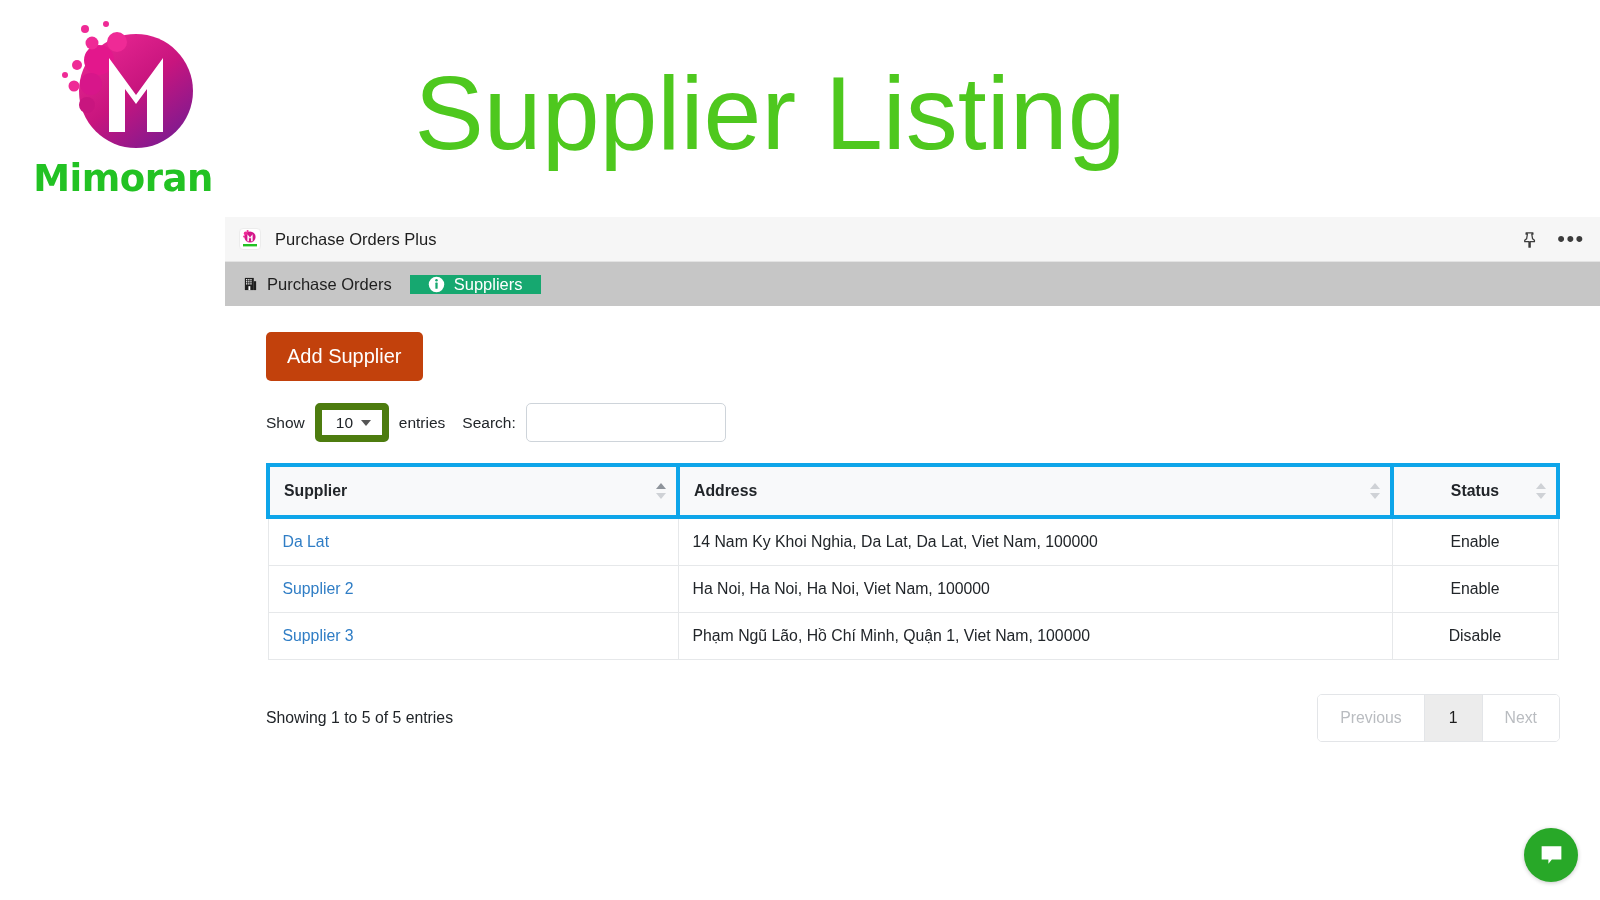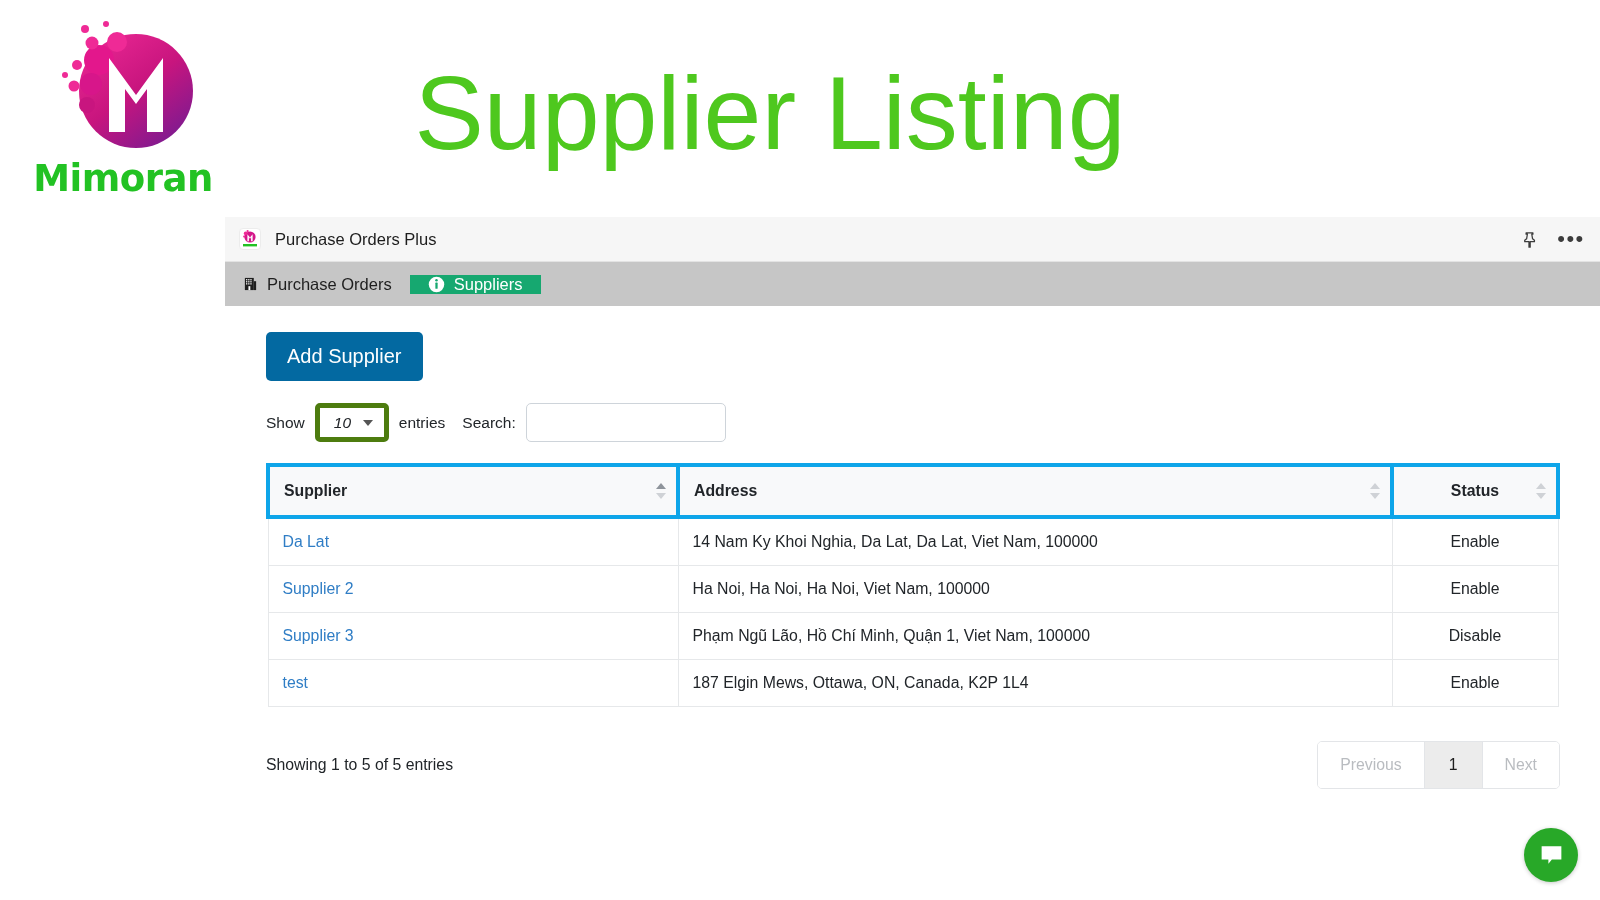--- a/index.html
+++ b/index.html
@@ -124,7 +124,7 @@
   .btn-primary {
     display: inline-block;
     margin-top: 26px;
-    background: #0369a1;
+    background: #c2410c;
     color: #ffffff;
     border: none;
     border-radius: 5px;

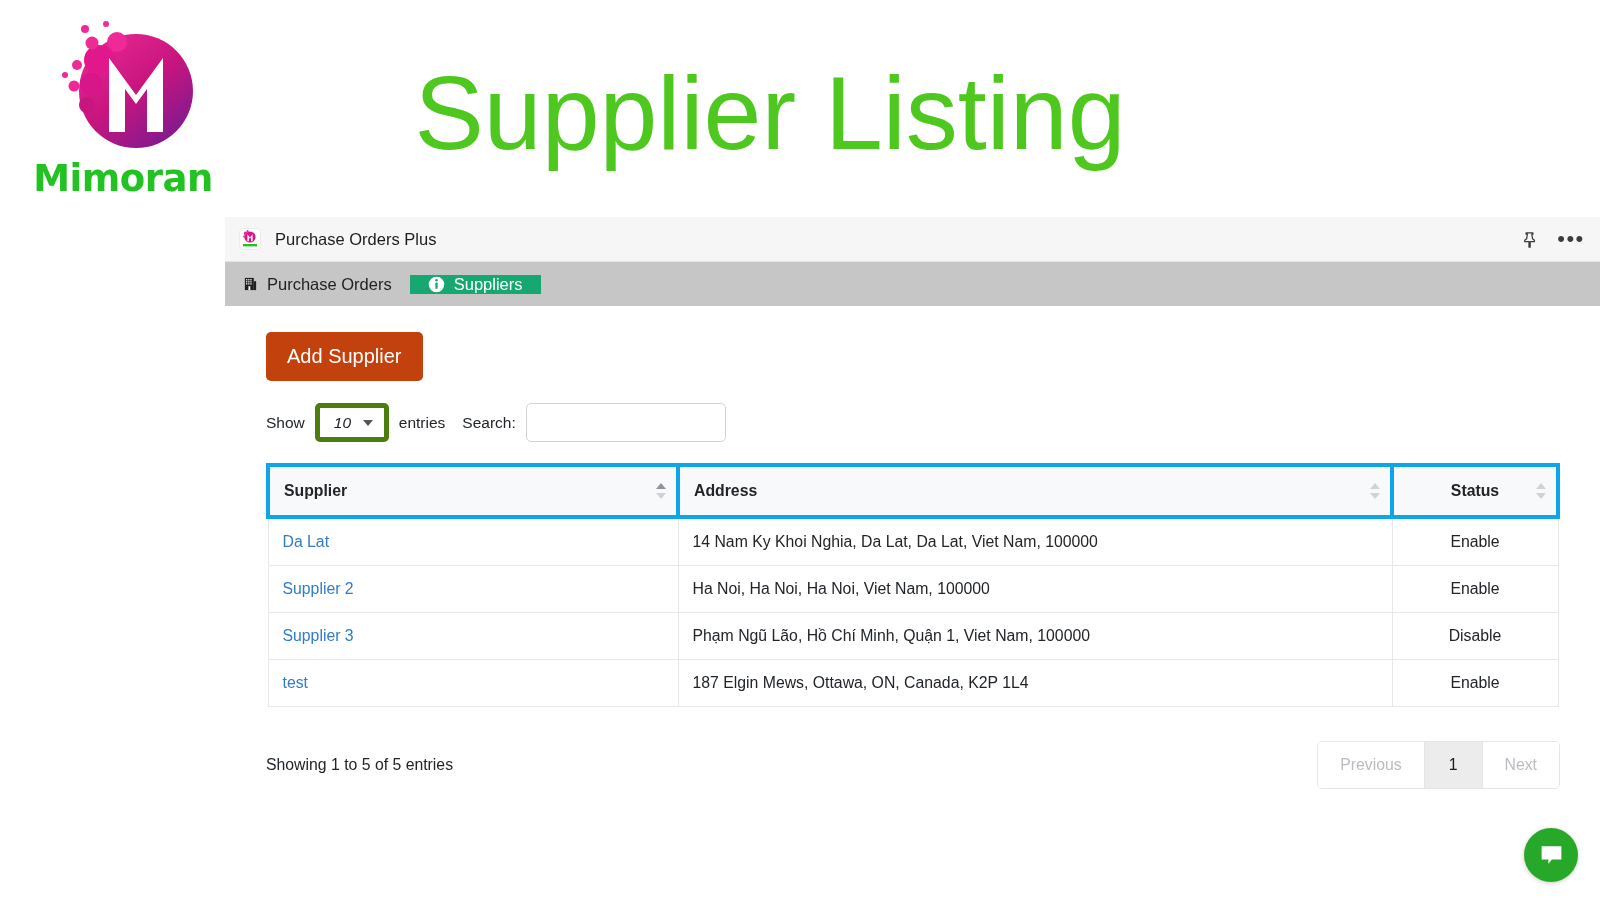--- a/index.html
+++ b/index.html
@@ -145,7 +145,7 @@
   .select-box {
     position: relative;
     width: 74px; height: 39px;
-    border: 5px solid #4d7c0f;
+    border: 7px solid #4d7c0f;
     border-radius: 5px;
     background: #ffffff;
     display: flex; align-items: center;
@@ -153,7 +153,6 @@
     font-size: 15.5px;
     color: #212529;
     cursor: pointer;
-    font-style: italic;
   }
   .select-box .caret {
     position: absolute; right: 11px; top: 50%;

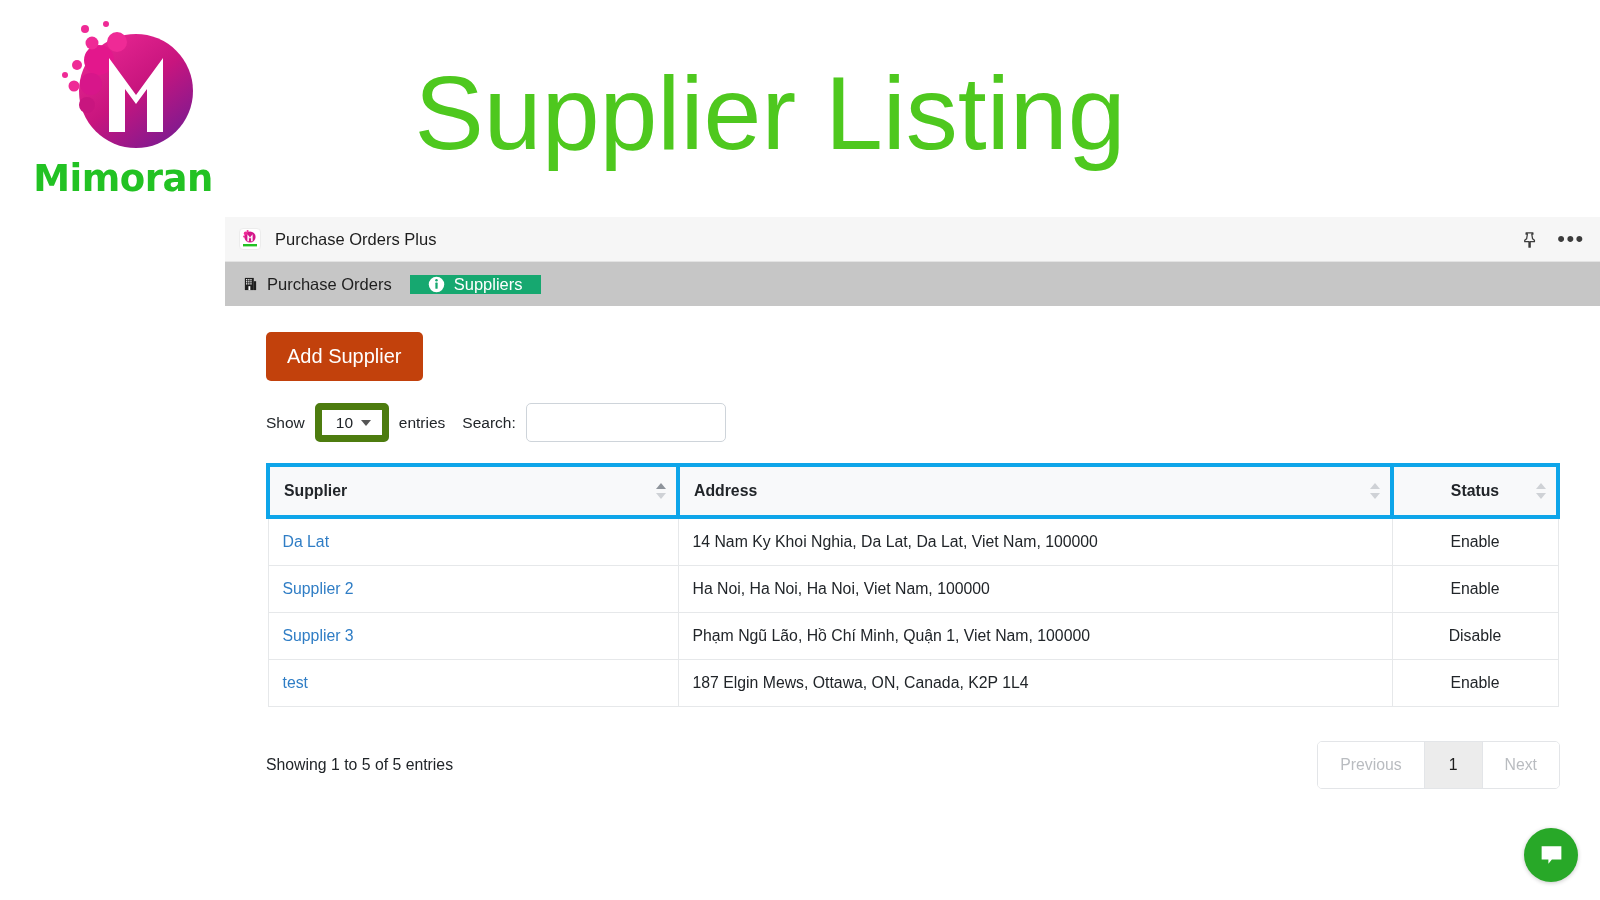--- a/index.html
+++ b/index.html
@@ -417,11 +417,6 @@
             <td>Phạm Ngũ Lão, Hồ Chí Minh, Quận 1, Viet Nam, 100000</td>
             <td class="c-status">Disable</td>
           </tr>
-          <tr>
-            <td><span class="link">test</span></td>
-            <td>187 Elgin Mews, Ottawa, ON, Canada, K2P 1L4</td>
-            <td class="c-status">Enable</td>
-          </tr>
         </tbody>
     </table>
 

